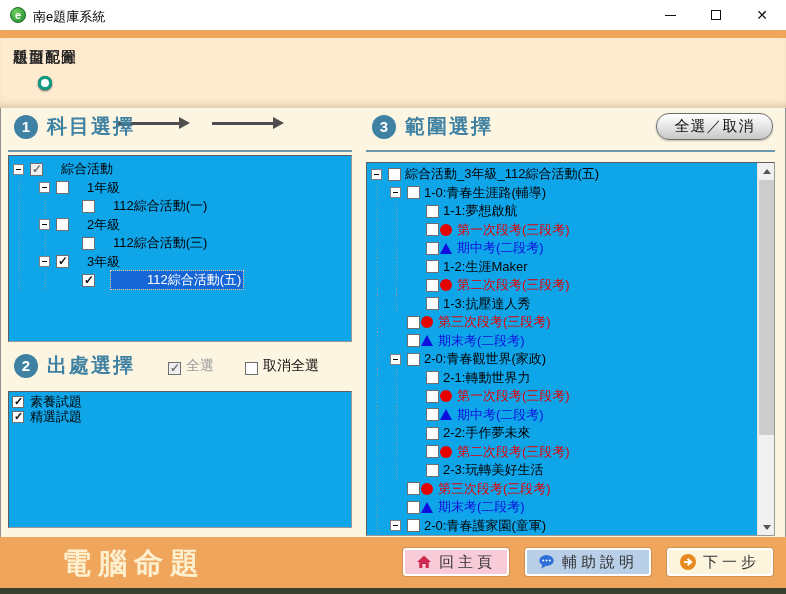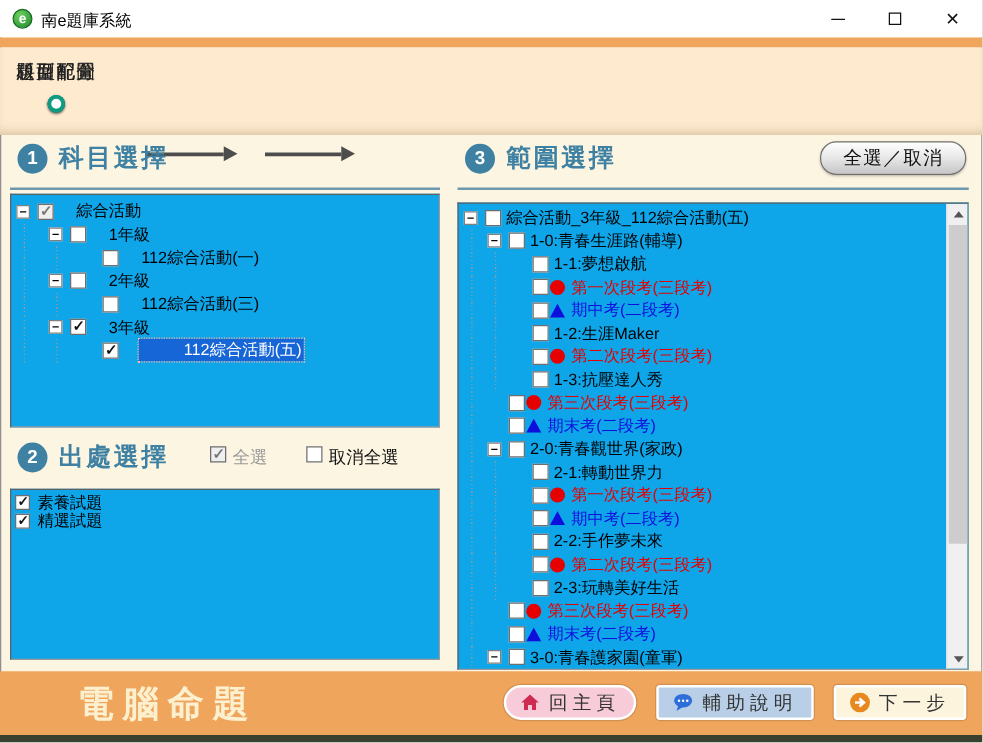--- a/index.html
+++ b/index.html
@@ -48,7 +48,7 @@
                 box-shadow:0 1px 2px rgba(0,0,0,.25); }
 
   
-  .hgroup { display:flex; align-items:flex-start; gap:5px; }
+  .hgroup { display:flex; align-items:flex-end; gap:5px; }
   .g1 { margin-left:24px; } .g2 { margin-left:22px; }
   .hlabel { font-size:14px; color:#111; white-space:nowrap; }
   .hlabel.dis { color:#9b9b9b; }

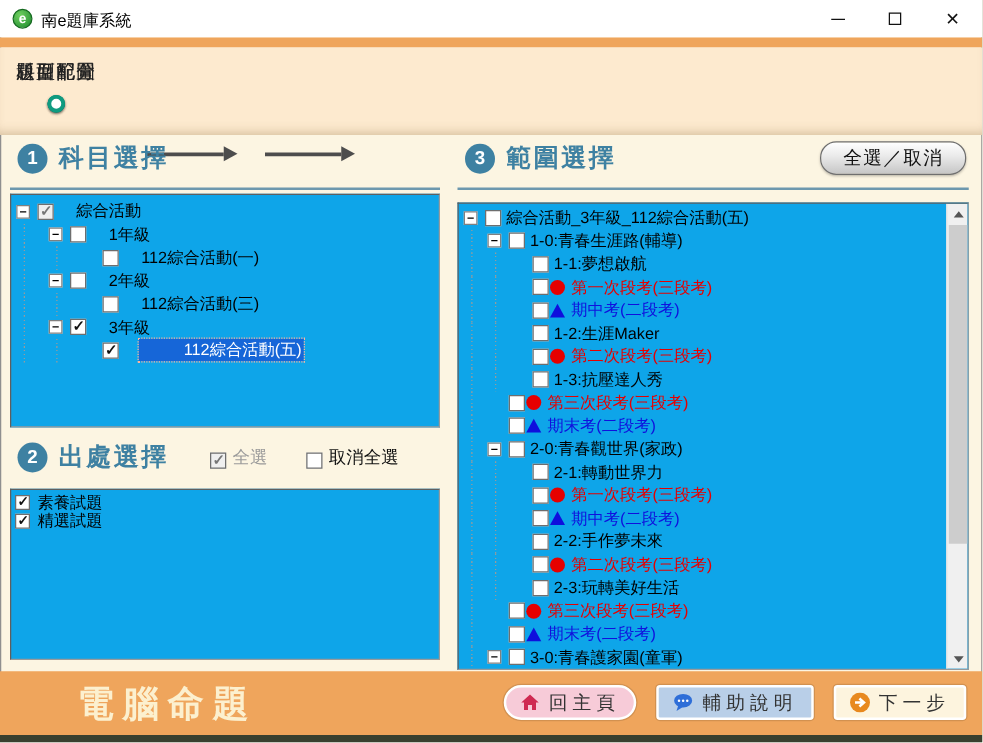--- a/index.html
+++ b/index.html
@@ -440,7 +440,7 @@
           </span>
         <span class="cbx unchecked"></span>
 
-        <span class="lbl">3-0:青春護家園(童軍)</span>
+        <span class="lbl">2-0:青春護家園(童軍)</span>
       </div>
       </div>
     <div class="sbar">

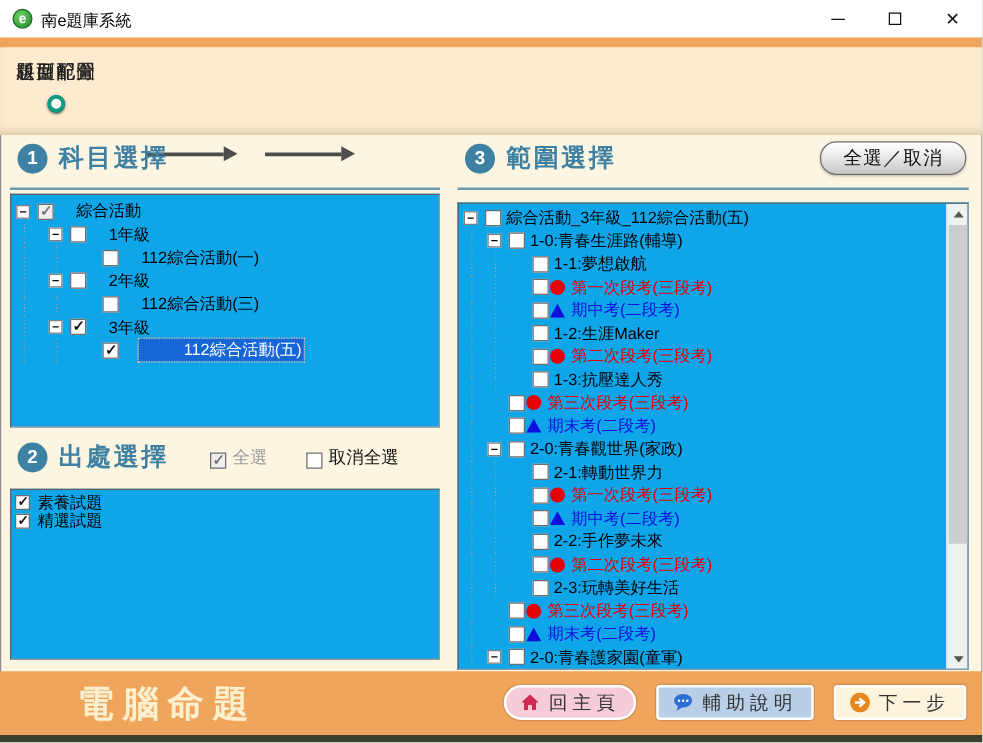--- a/index.html
+++ b/index.html
@@ -108,7 +108,7 @@
           border:2px solid #fff; border-radius:3px; font-size:15px; color:#333; font-family:inherit;
           letter-spacing:4px; box-shadow:0 0 0 1px rgba(0,0,0,.12); }
   .fbtn svg { flex:none; }
-  .fbtn-home { background:#f7cbd8;border-radius:14px; } .fbtn-help { background:#b9cfe8; } .fbtn-next { background:#fdf4de; }
+  .fbtn-home { background:#f7cbd8; } .fbtn-help { background:#b9cfe8; } .fbtn-next { background:#fdf4de; }
   .bottom-strip { position:absolute; left:0; top:588px; width:100%; height:6px; background:#39402f; }
 </style>
 </head>

